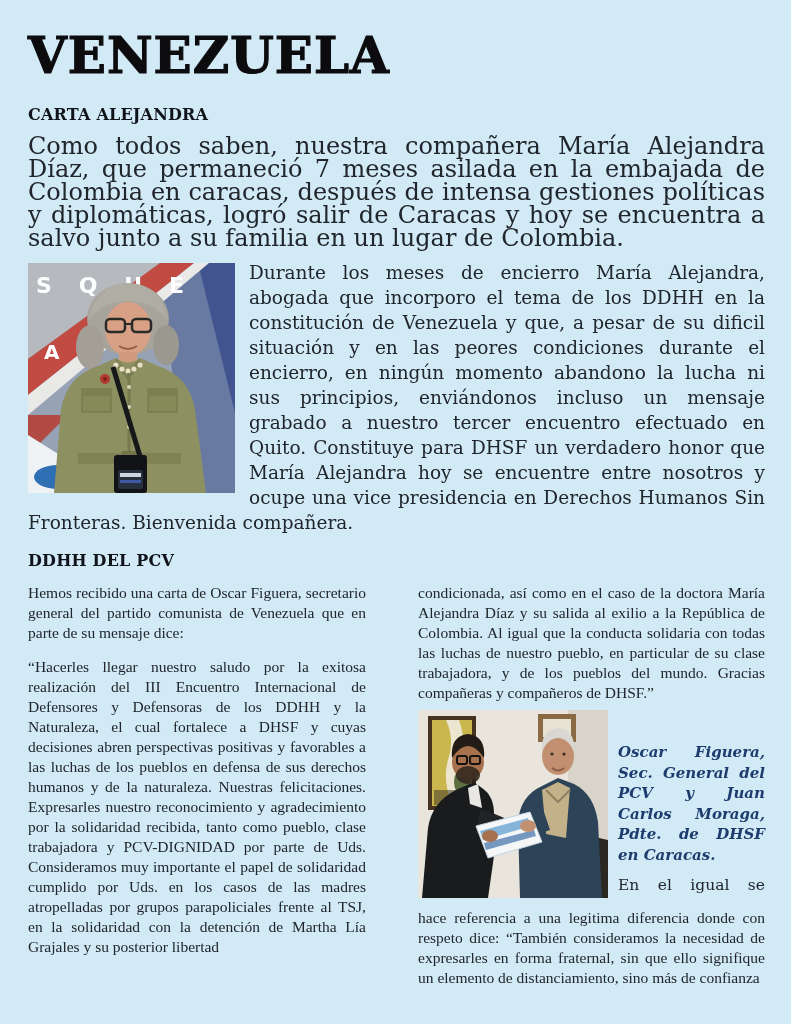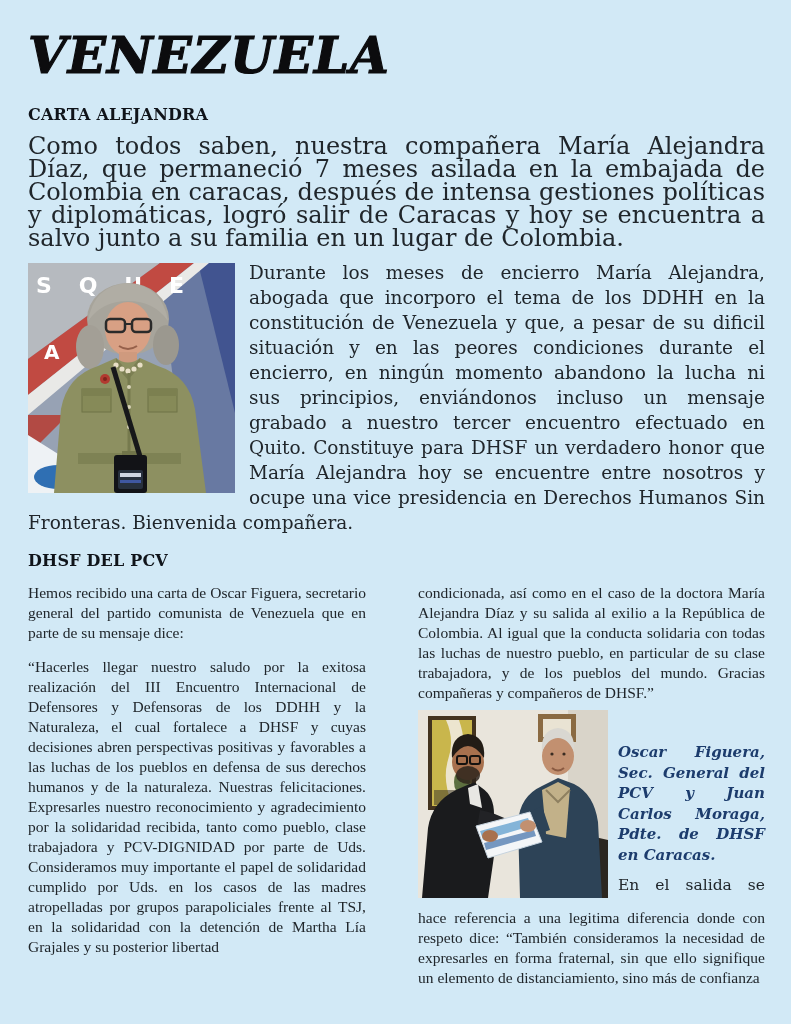--- a/index.html
+++ b/index.html
@@ -23,7 +23,6 @@
     color:#0c0c0e;
     -webkit-text-stroke:1.2px #0c0c0e;
     font-family:"DejaVu Serif", serif;
-    font-style:italic;
   }
   .subhead {
     margin:24px 0 0 0;

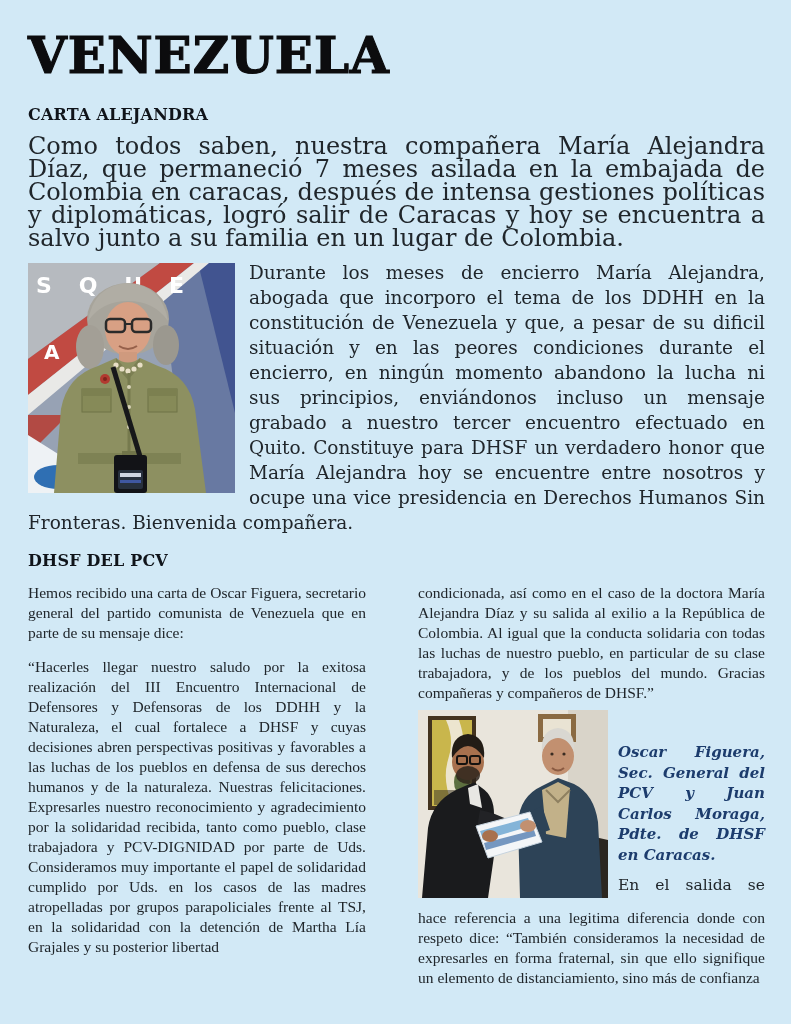--- a/index.html
+++ b/index.html
@@ -182,7 +182,7 @@
     <p class="wrap-text">Durante los meses de encierro María Alejandra, abogada que incorporo el tema de los DDHH en la constitución de Venezuela y que, a pesar de su dificil situación y en las peores condiciones durante el encierro, en ningún momento abandono la lucha ni sus principios, enviándonos incluso un mensaje grabado a nuestro tercer encuentro efectuado en Quito. Constituye para DHSF un verdadero honor que María Alejandra hoy se encuentre entre nosotros y ocupe una vice presidencia en Derechos Humanos Sin Fronteras. Bienvenida compañera.</p>
   </div>
 
-  <h2 class="carta-head">DHSF DEL PCV</h2>
+  <h2 class="carta-head">DDHH DEL PCV</h2>
 
   <div class="columns">
 

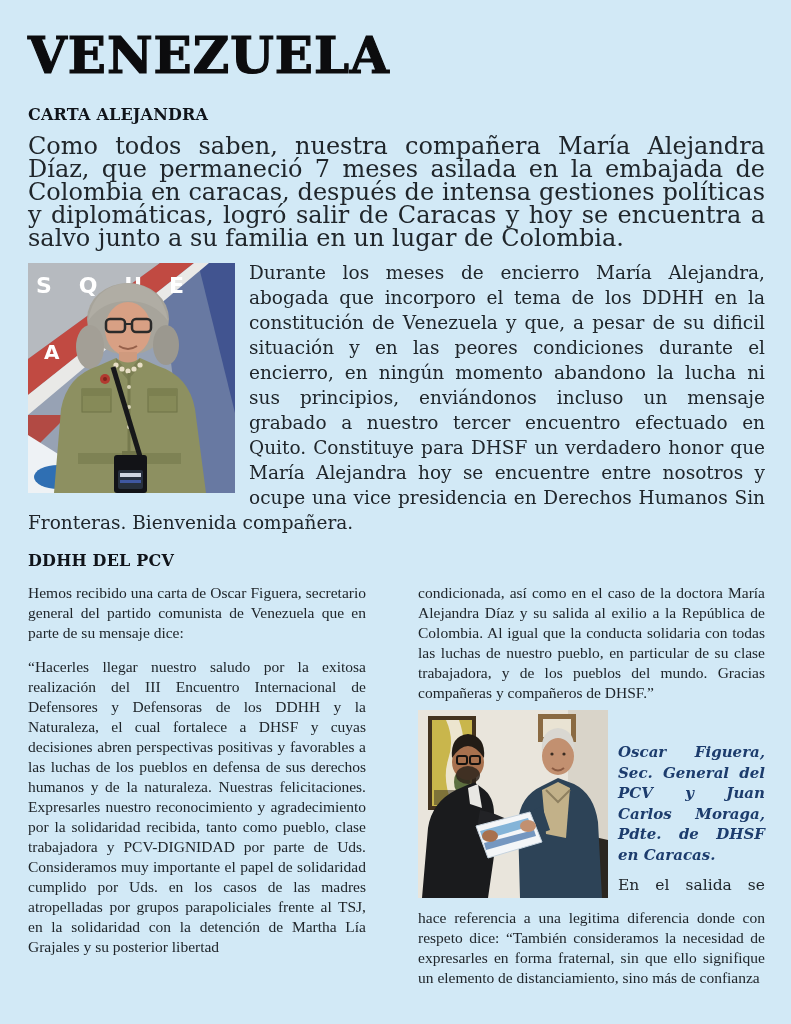--- a/index.html
+++ b/index.html
@@ -249,7 +249,7 @@
 
         <div class="caption-col">
           <p class="caption">Oscar Figuera, Sec. General del PCV y Juan Carlos Moraga, Pdte. de DHSF en Caracas.</p>
-          <p class="leadin">En el salida se</p>
+          <p class="leadin">En el igual se</p>
         </div>
       </div>
 

